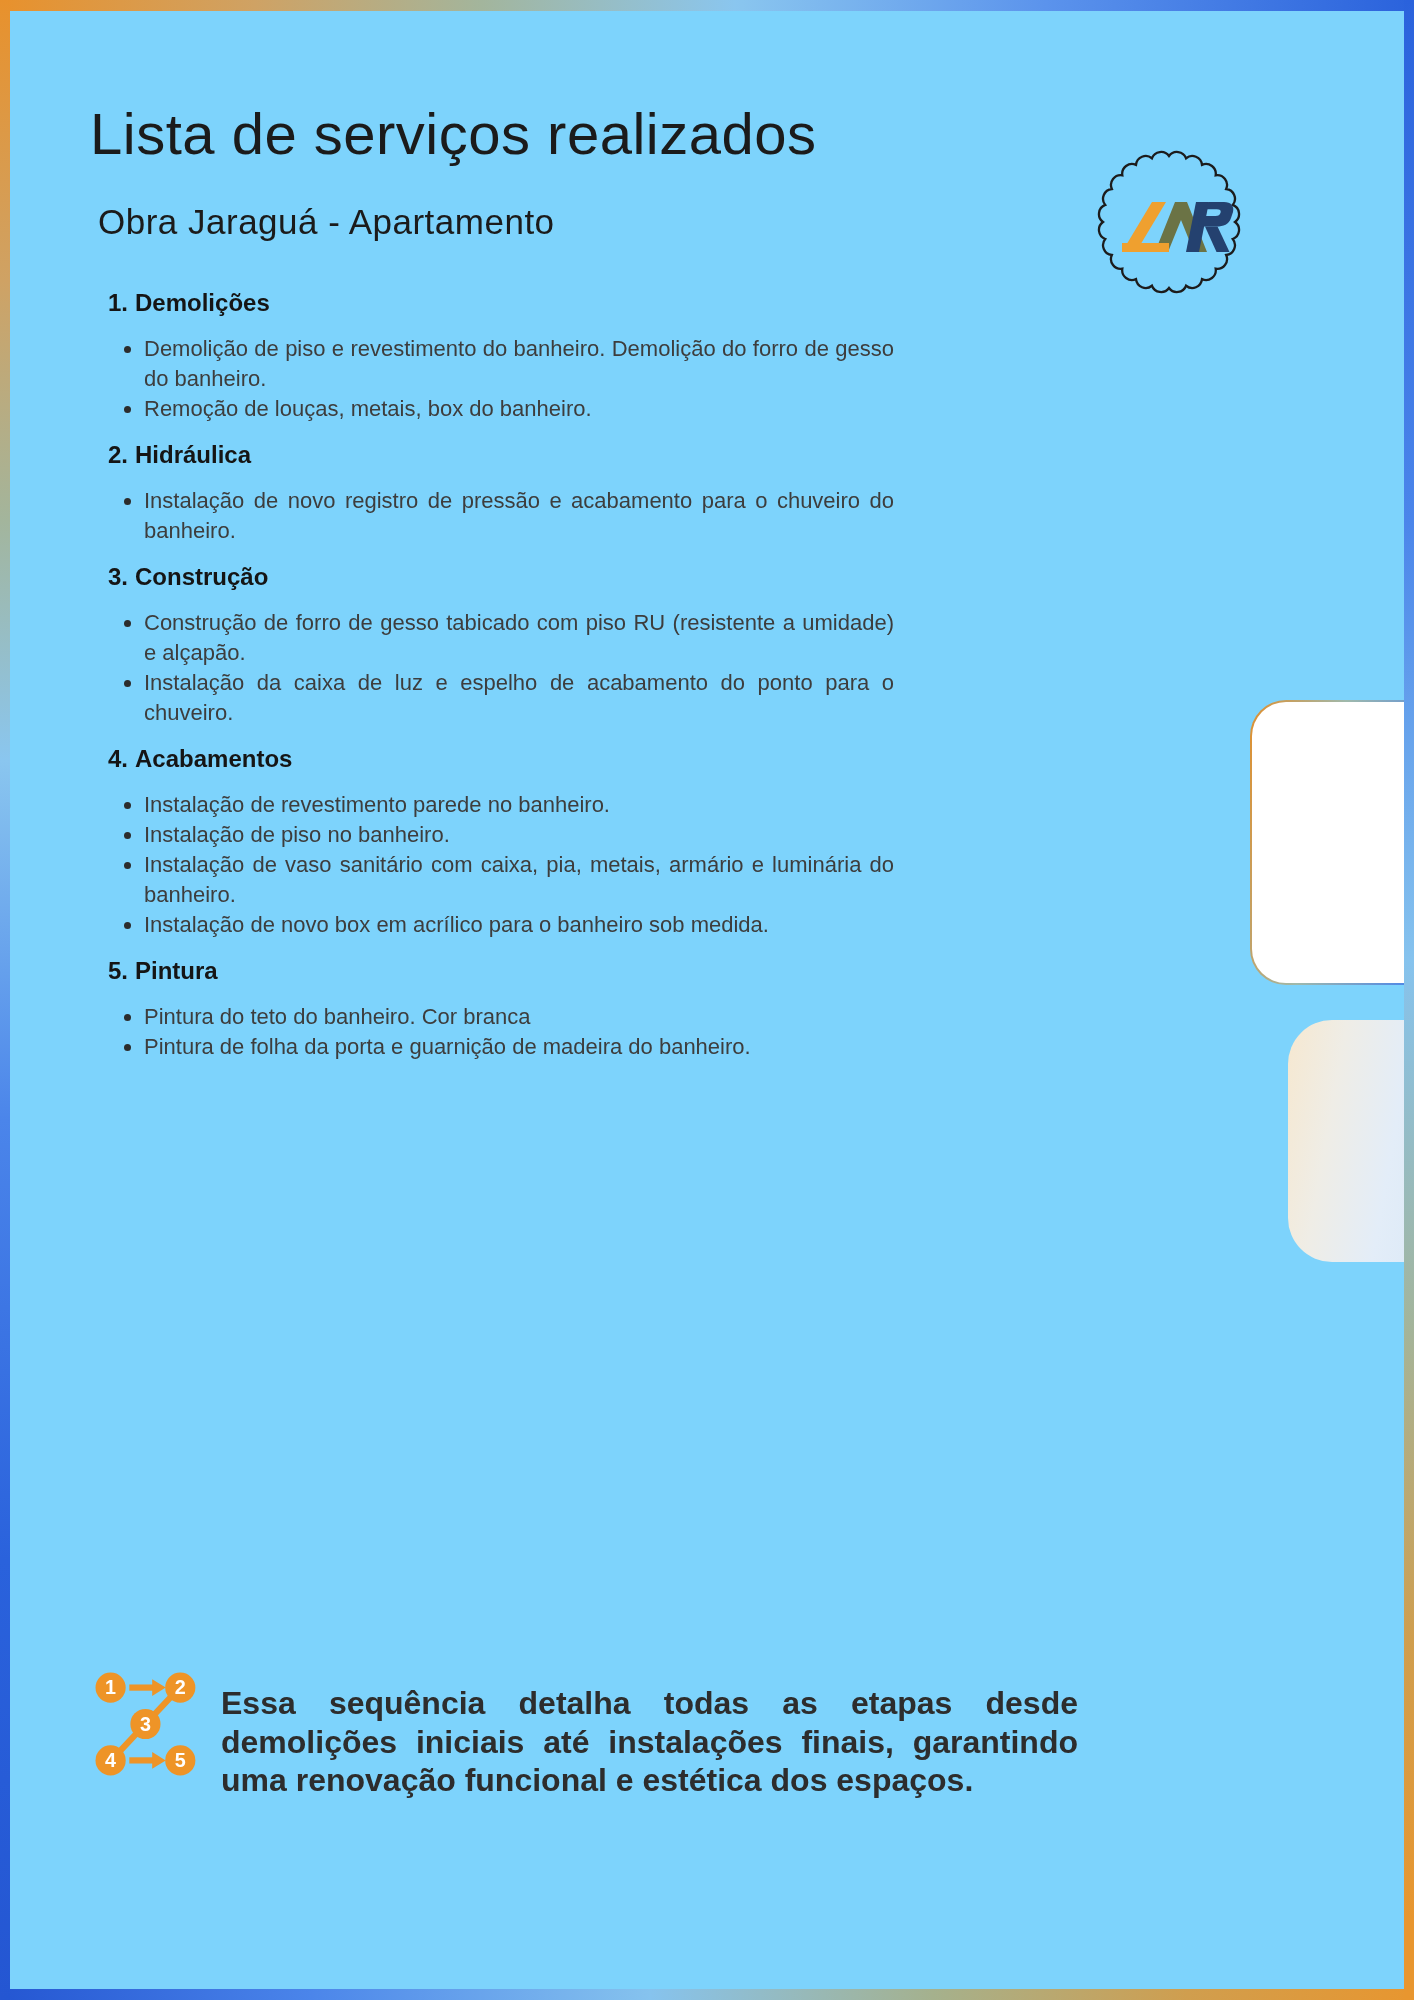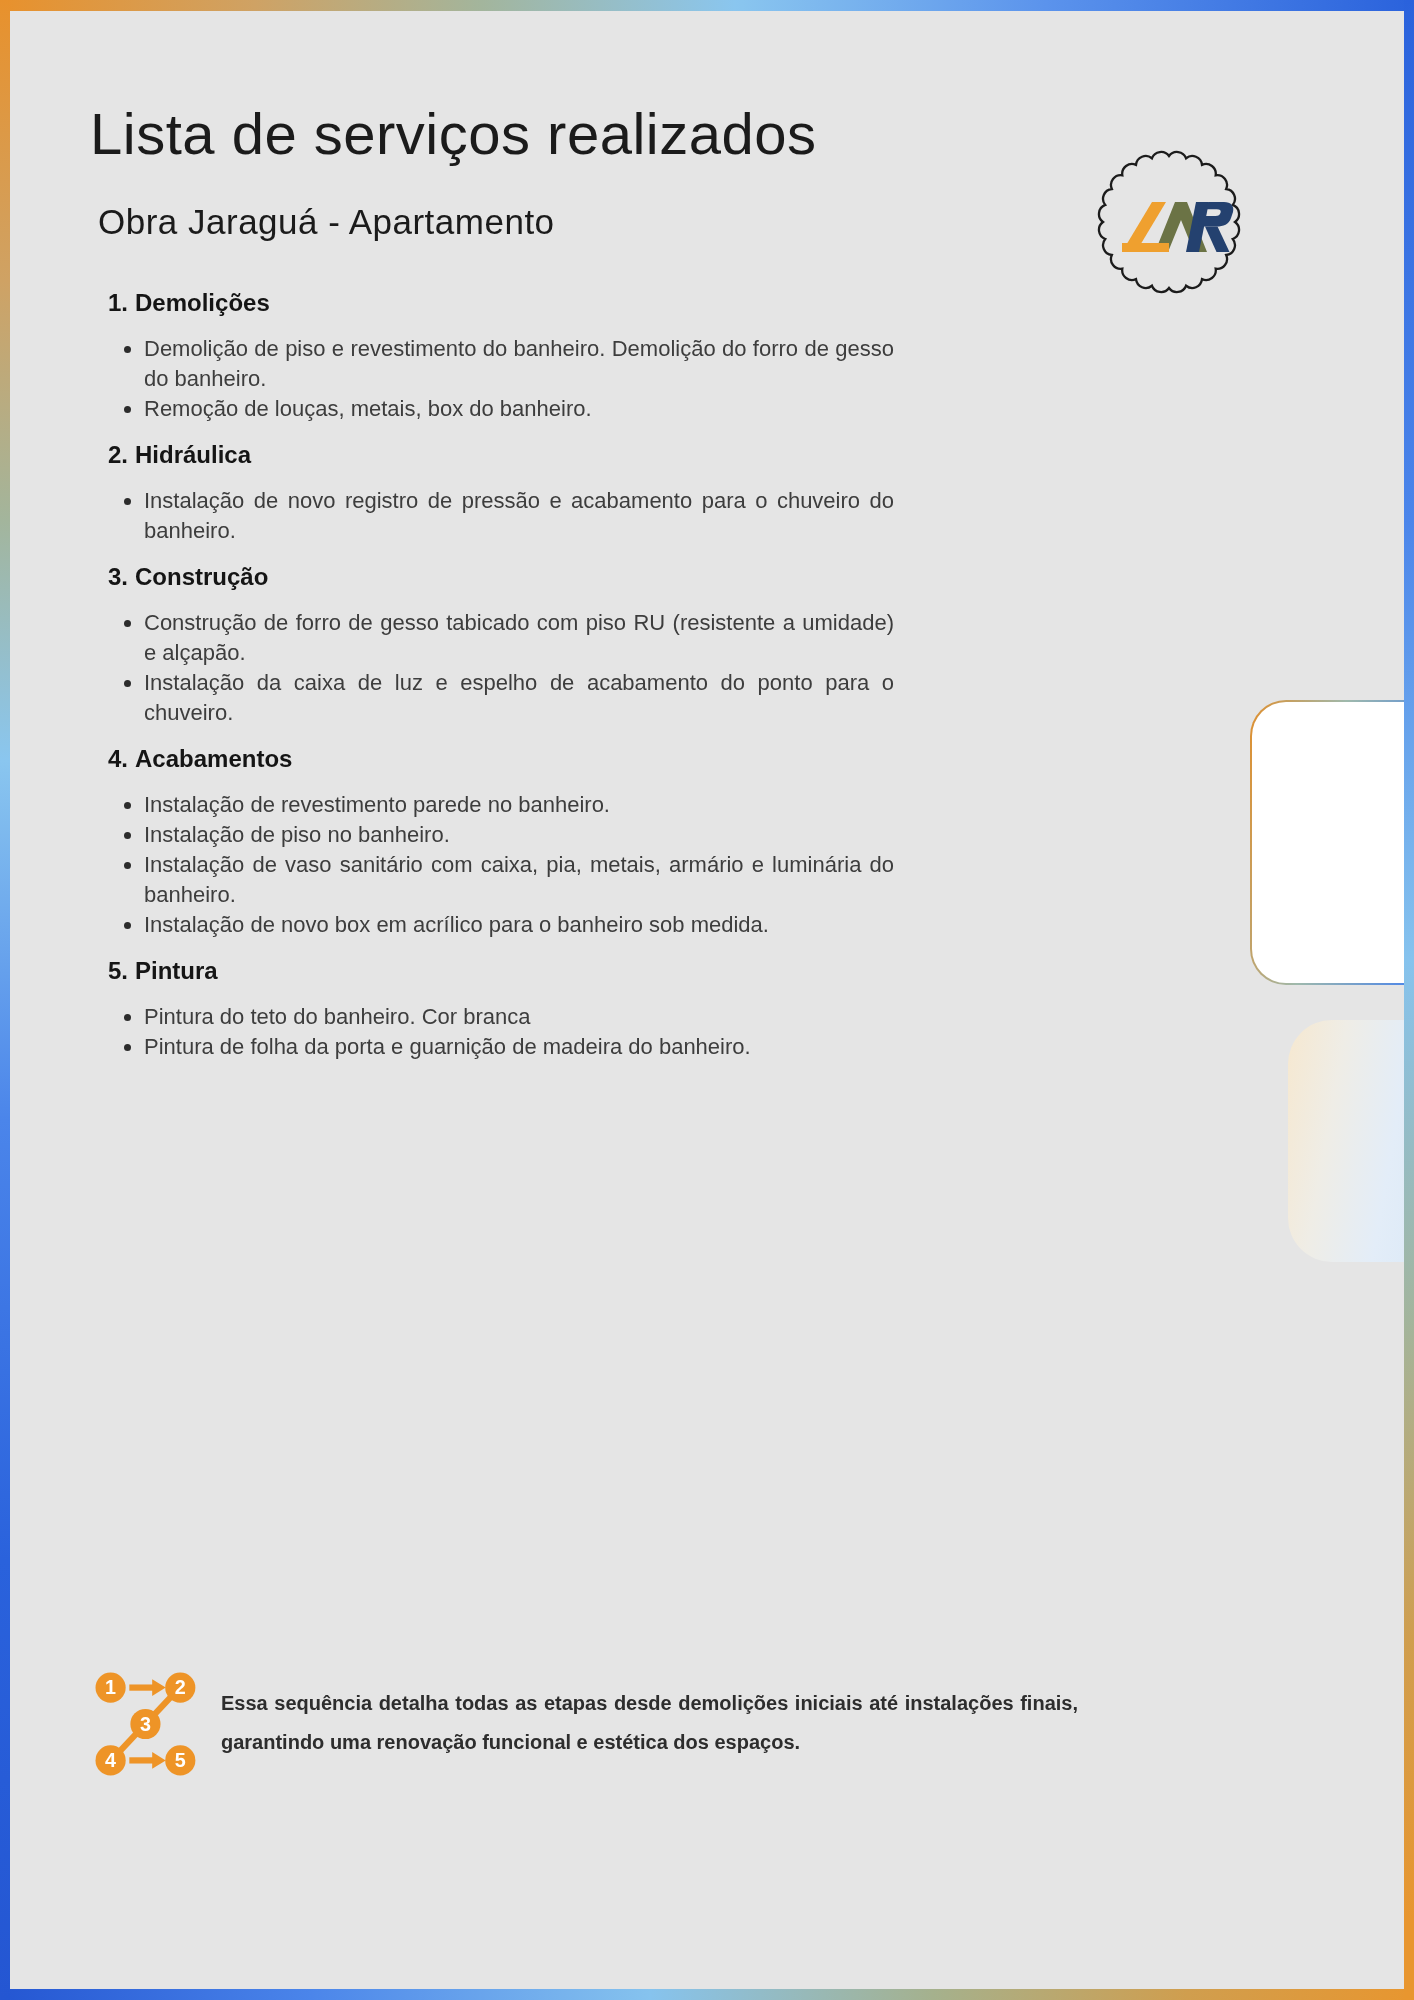--- a/index.html
+++ b/index.html
@@ -4,7 +4,7 @@
 <style>
   html,body { margin:0; padding:0; background:#ffffff; }
   .page {
-    position:relative; width:1414px; height:2000px; background:#e5e5e5;
+    position:relative; width:1414px; height:2000px; background:#7dd3fc;
     font-family:"Liberation Sans", sans-serif; overflow:hidden;
   }
   

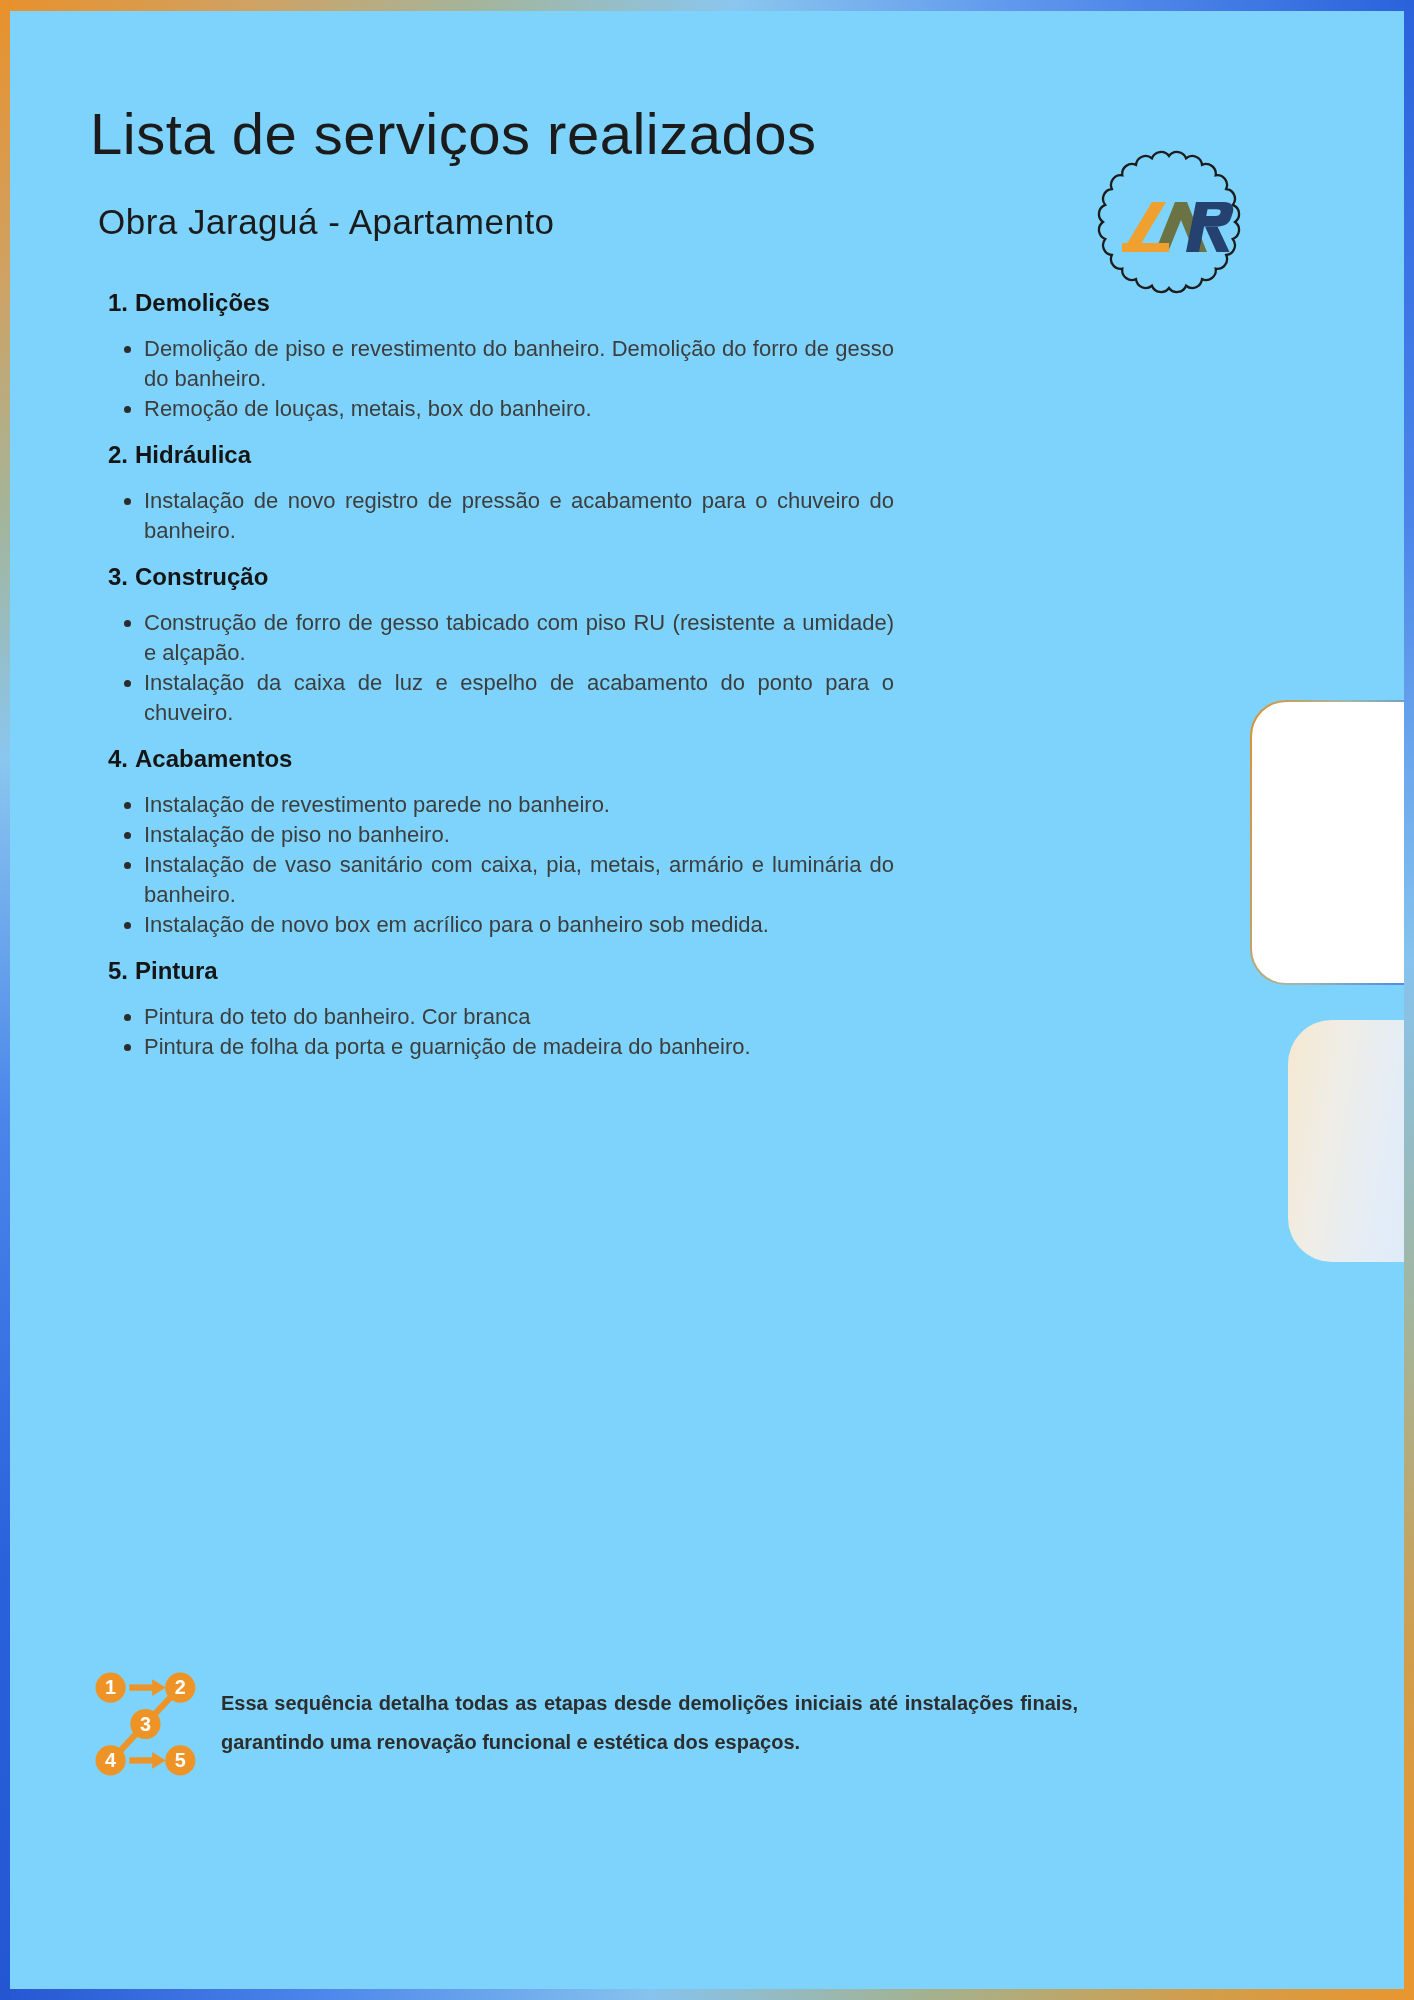--- a/index.html
+++ b/index.html
@@ -46,7 +46,7 @@
   
   .footer-note { position:absolute; left:95px; top:1650px; width:983px; display:flex; gap:22px; z-index:2; }
   .seq-icon { width:104px; height:104px; margin-top:22px; flex:0 0 auto; }
-  .note-text { margin:34px 0 0 0; flex:1; font-size:20px; font-weight:700;
+  .note-text { margin:34px 0 0 0; flex:1; font-size:32px; font-weight:700;
     line-height:38.5px; color:#2d2d2d; text-align:justify; }
 </style>
 </head>

